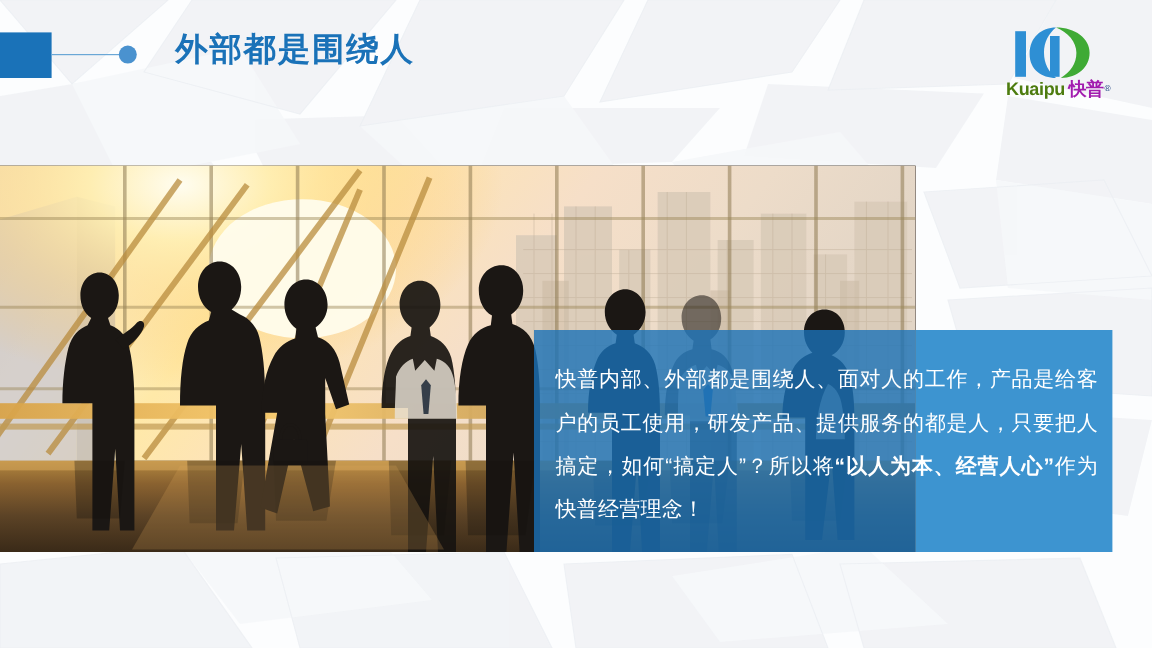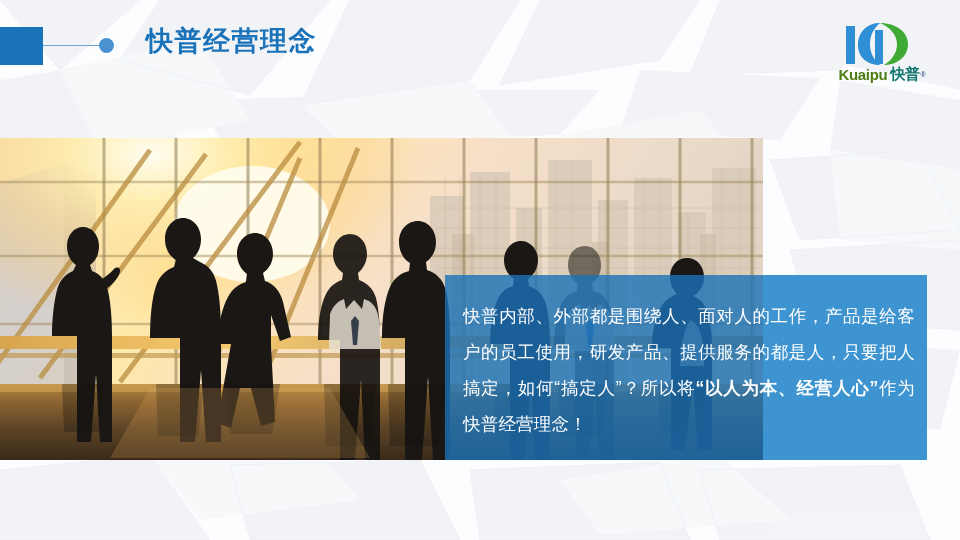--- a/index.html
+++ b/index.html
@@ -221,7 +221,7 @@
   <div class="header-square"></div>
   <div class="header-line"></div>
   <div class="header-dot"></div>
-  <div class="header-title">快普经营理念</div>
+  <div class="header-title">外部都是围绕人</div>
 
   <div class="logo">
     <svg class="logo-mark" viewBox="0 0 74 44">

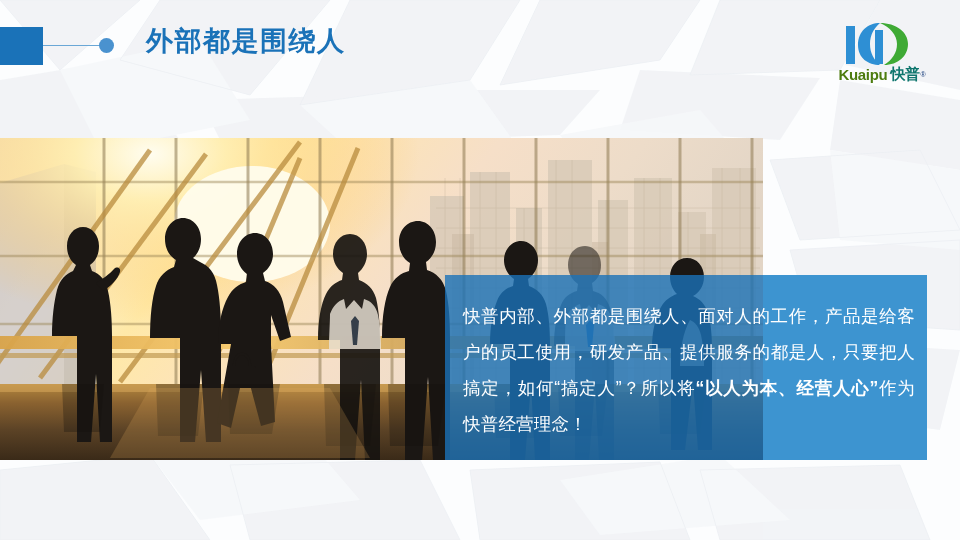--- a/index.html
+++ b/index.html
@@ -102,7 +102,7 @@
   .logo-cn {
     font-size: 15px;
     font-weight: bold;
-    color: #0f766e;
+    color: #a21caf;
     margin-left: 3px;
     letter-spacing: -0.5px;
   }

